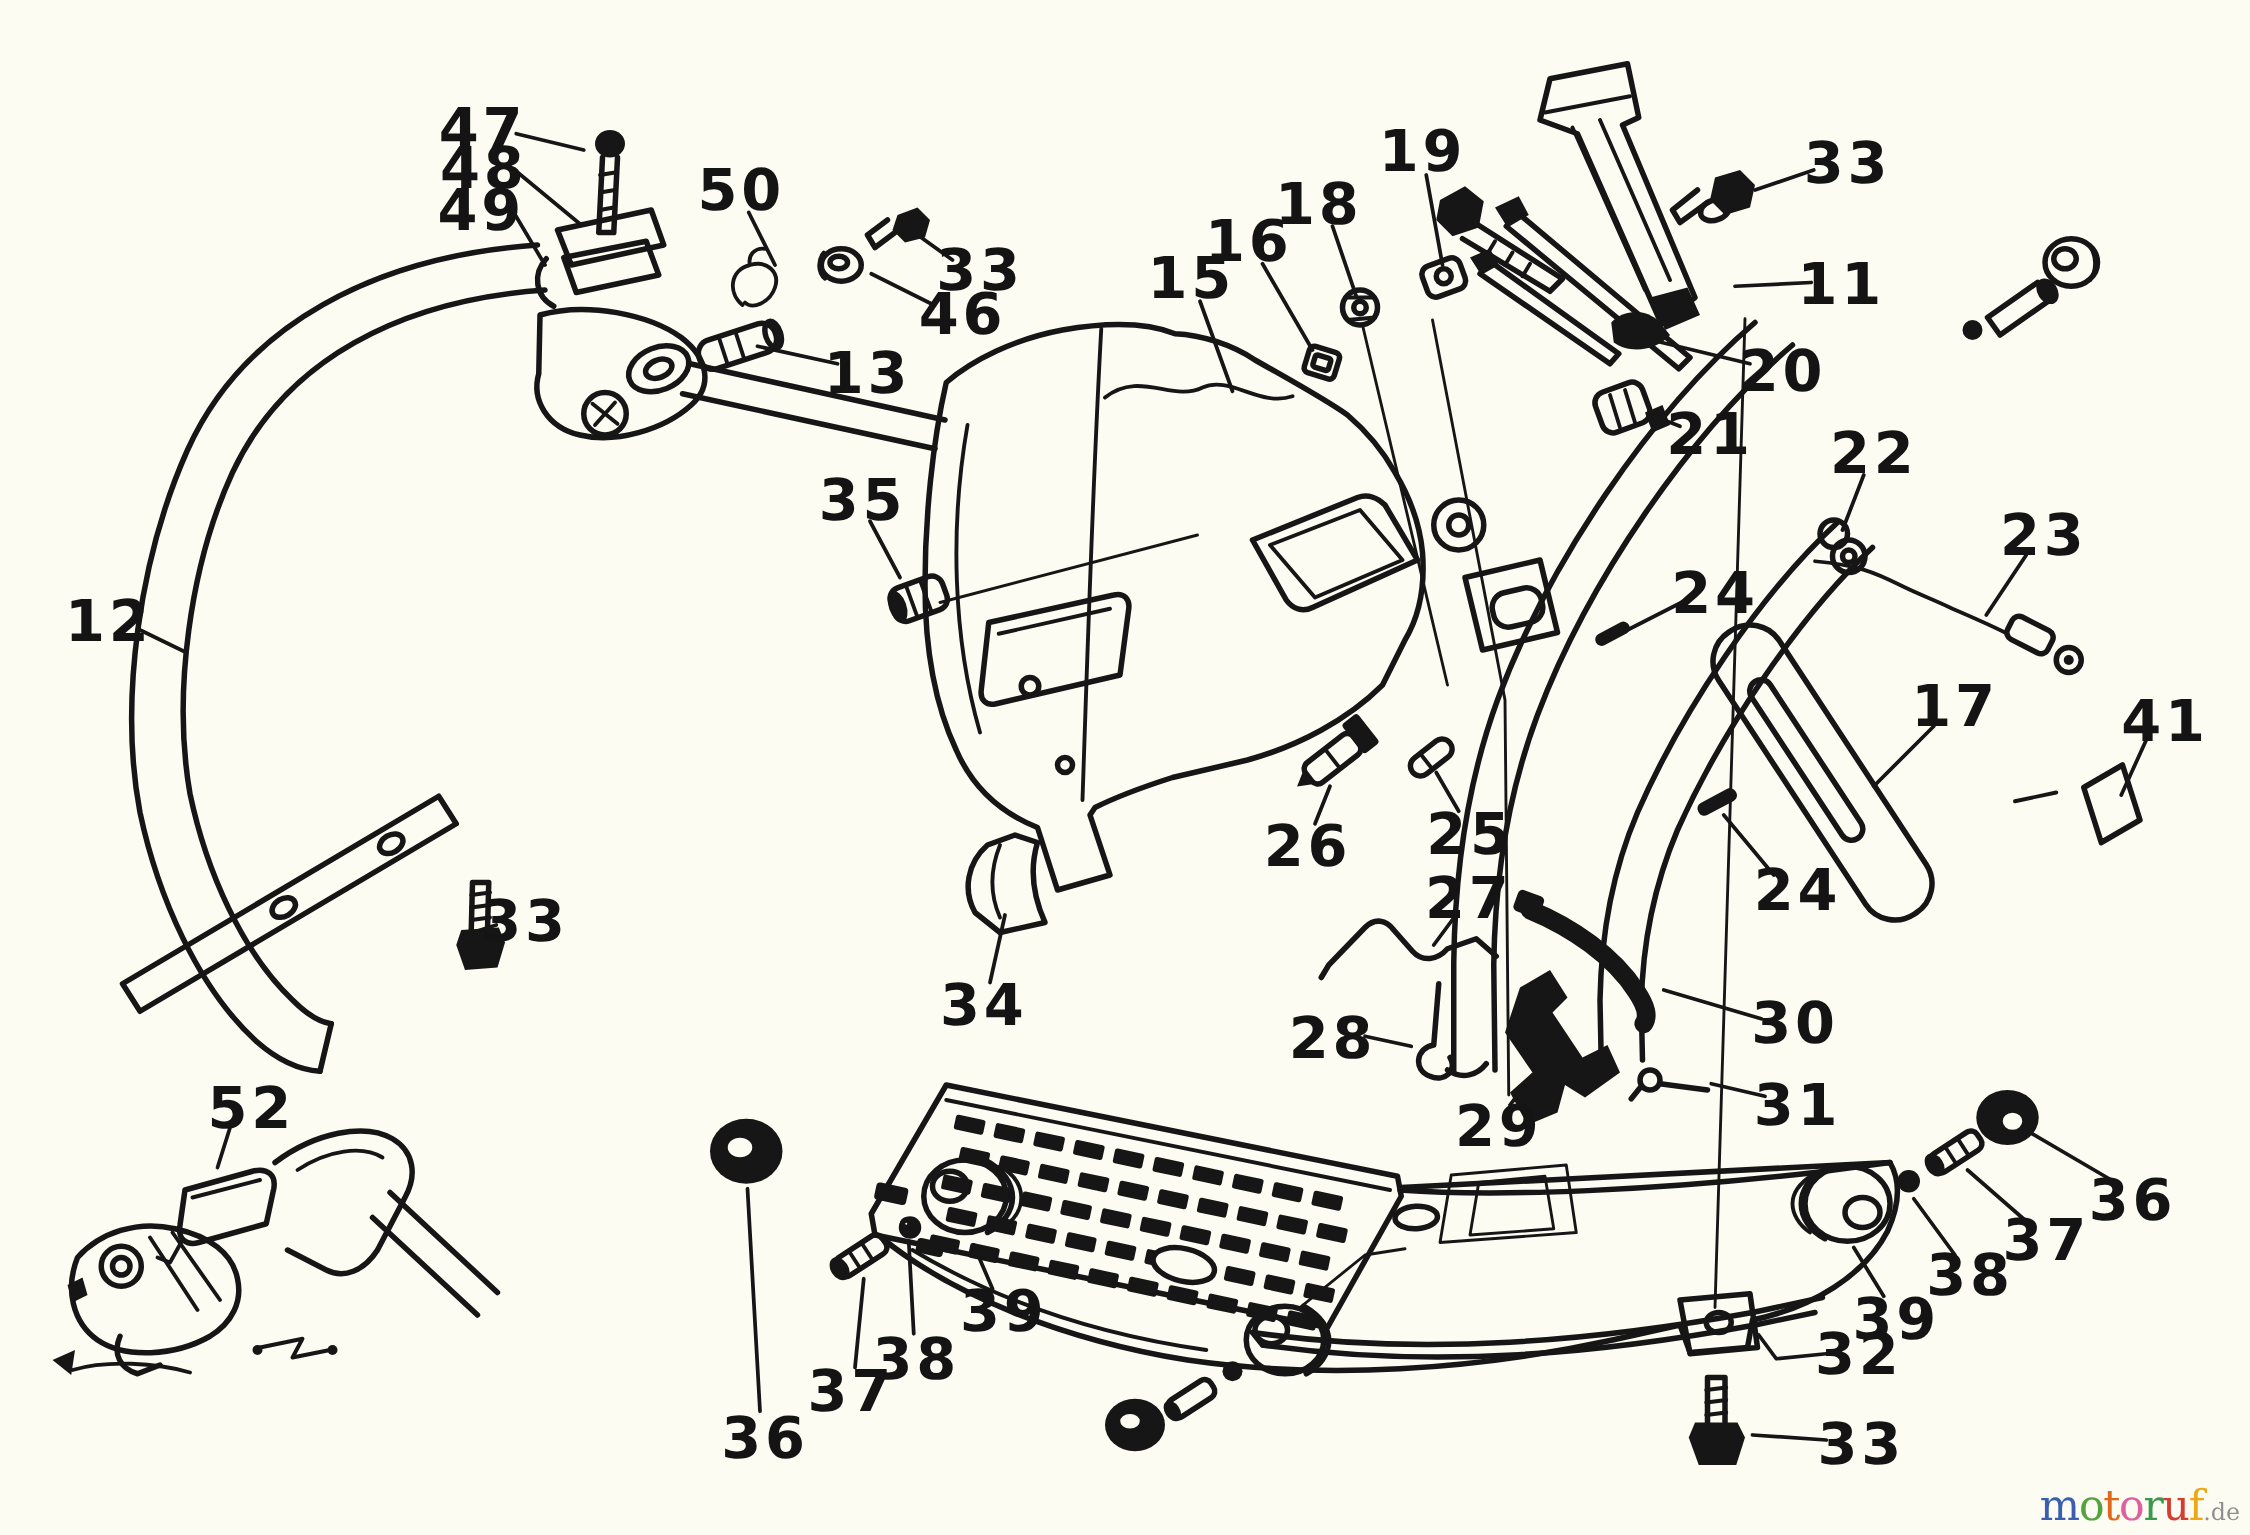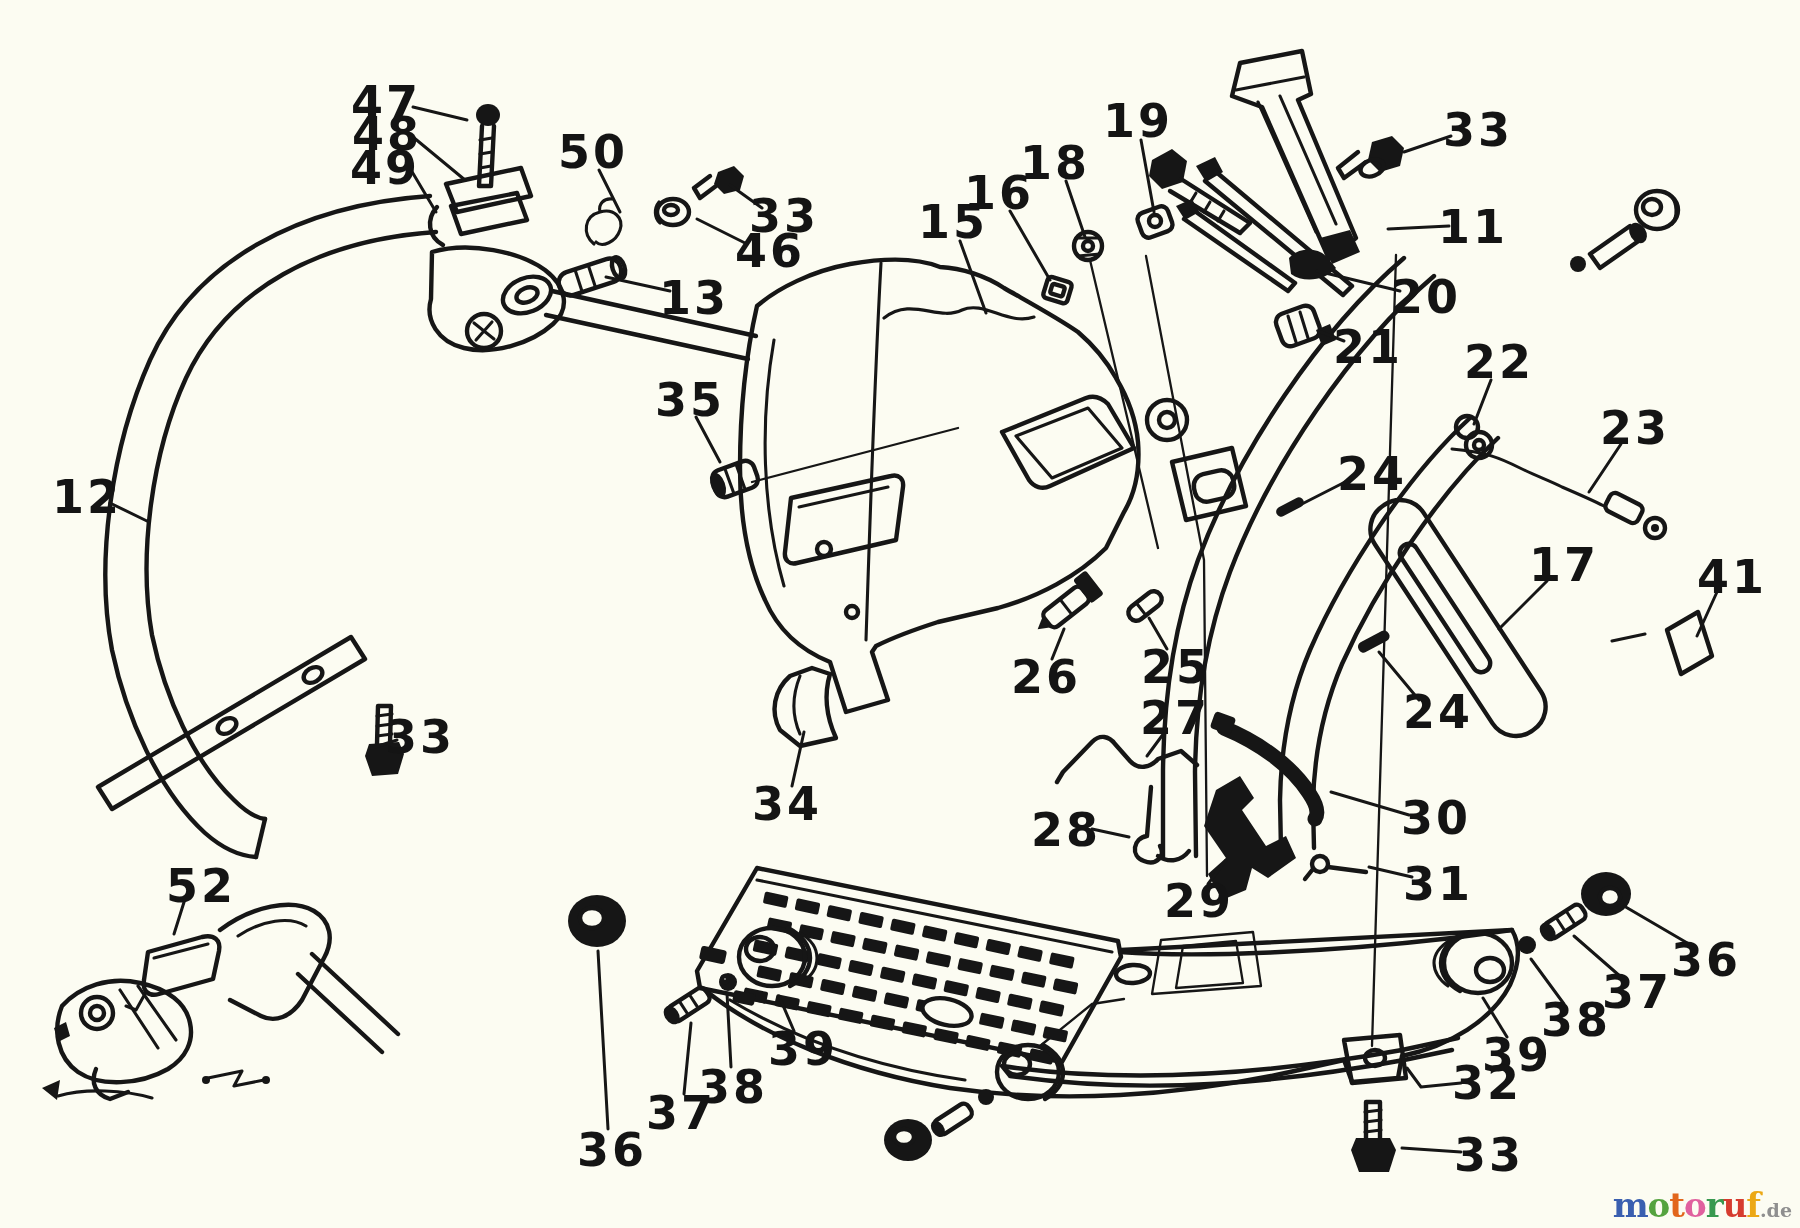--- a/index.html
+++ b/index.html
@@ -18,7 +18,7 @@
   text.plabel{font-family:"DejaVu Sans",sans-serif;font-size:46px;font-weight:700;fill:#141414;
       stroke:none;text-anchor:middle;dominant-baseline:central;letter-spacing:3px;}
   .watermark{position:absolute;right:8px;bottom:6px;font-family:"DejaVu Serif",serif;
-      font-weight:700;font-size:34px;line-height:1;letter-spacing:-1px;}
+      font-weight:400;font-size:34px;line-height:1;letter-spacing:-1px;}
   .watermark .de{font-size:19px;color:#8f8f8f;letter-spacing:0;}
 </style>
 </head>

